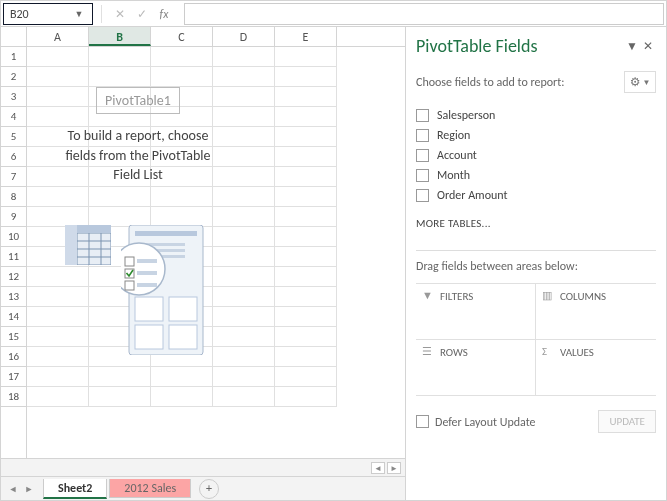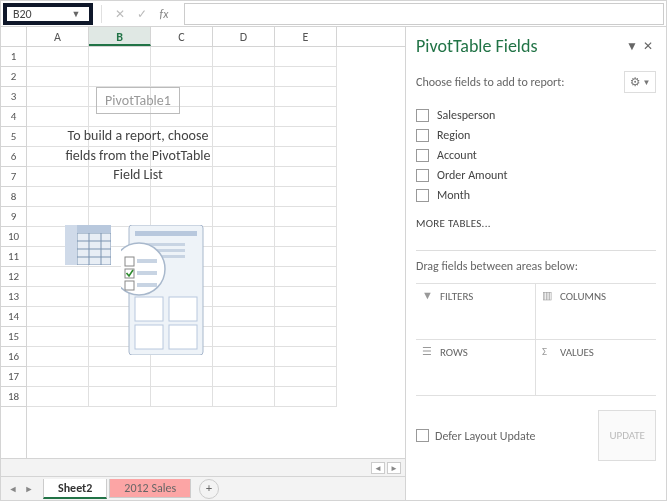--- a/index.html
+++ b/index.html
@@ -7,7 +7,7 @@
 
 
 .formula-bar { display: flex; align-items: center; height: 26px; border-bottom: 1px solid #d4d4d4; background: #fff; padding: 2px; gap: 2px; }
-.name-box { width: 90px; height: 22px; border: 4px solid #0f172a; display: flex; align-items: center; padding: 0 6px; font-size: 12px; color: #444; }
+.name-box { width: 90px; height: 22px; border: 1px solid #0f172a; display: flex; align-items: center; padding: 0 6px; font-size: 12px; color: #444; }
 .name-box-dd { width: 14px; text-align: center; color: #666; font-size: 9px; margin-left: auto;}
 .fb-divider { width: 1px; height: 18px; background: #e0e0e0; margin: 0 6px; }
 .fb-btn { width: 20px; height: 20px; display: flex; align-items: center; justify-content: center; color: #bbb; font-size: 12px; }

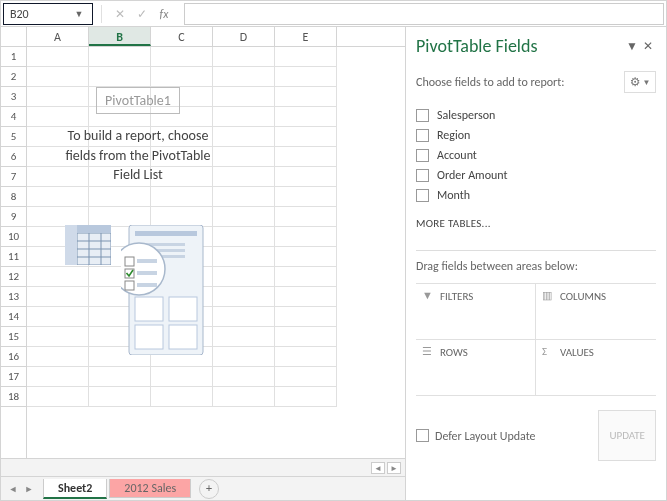--- a/index.html
+++ b/index.html
@@ -333,11 +333,11 @@
         </div>
         <div class="field-item">
           <div class="field-cb"></div>
+          <span>Month</span>
+        </div>
+        <div class="field-item">
+          <div class="field-cb"></div>
           <span>Order Amount</span>
-        </div>
-        <div class="field-item">
-          <div class="field-cb"></div>
-          <span>Month</span>
         </div>
       </div>
     <div class="more-tables">MORE TABLES...</div>

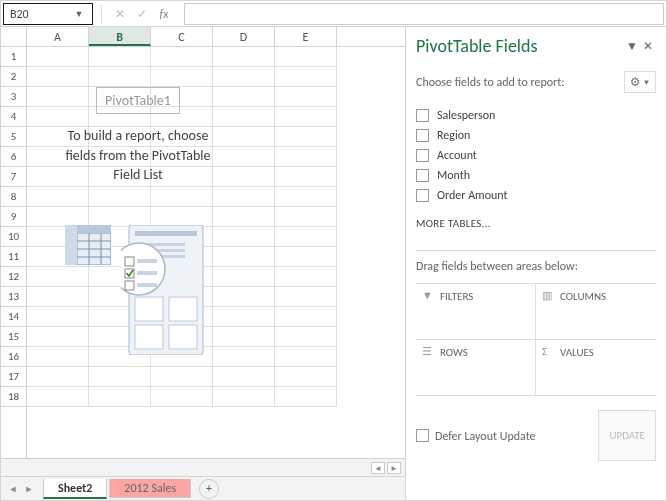--- a/index.html
+++ b/index.html
@@ -64,7 +64,7 @@
 .area-icon { width: 12px; height: 12px; color: #999; font-size: 11px; line-height: 12px;}
 .defer-row { display: flex; align-items: center; gap: 6px; margin-top: 14px; font-size: 12px; color: #666;}
 .defer-cb { width: 13px; height: 13px; border: 1px solid #999; }
-.update-btn { margin-left: auto; padding: 18px 10px; border: 1px solid #ddd; color: #bbb; font-size: 11px; background: #fafafa;}
+.update-btn { margin-left: auto; padding: 4px 10px; border: 1px solid #ddd; color: #bbb; font-size: 11px; background: #fafafa;}
 
 
 svg { display: block; }

